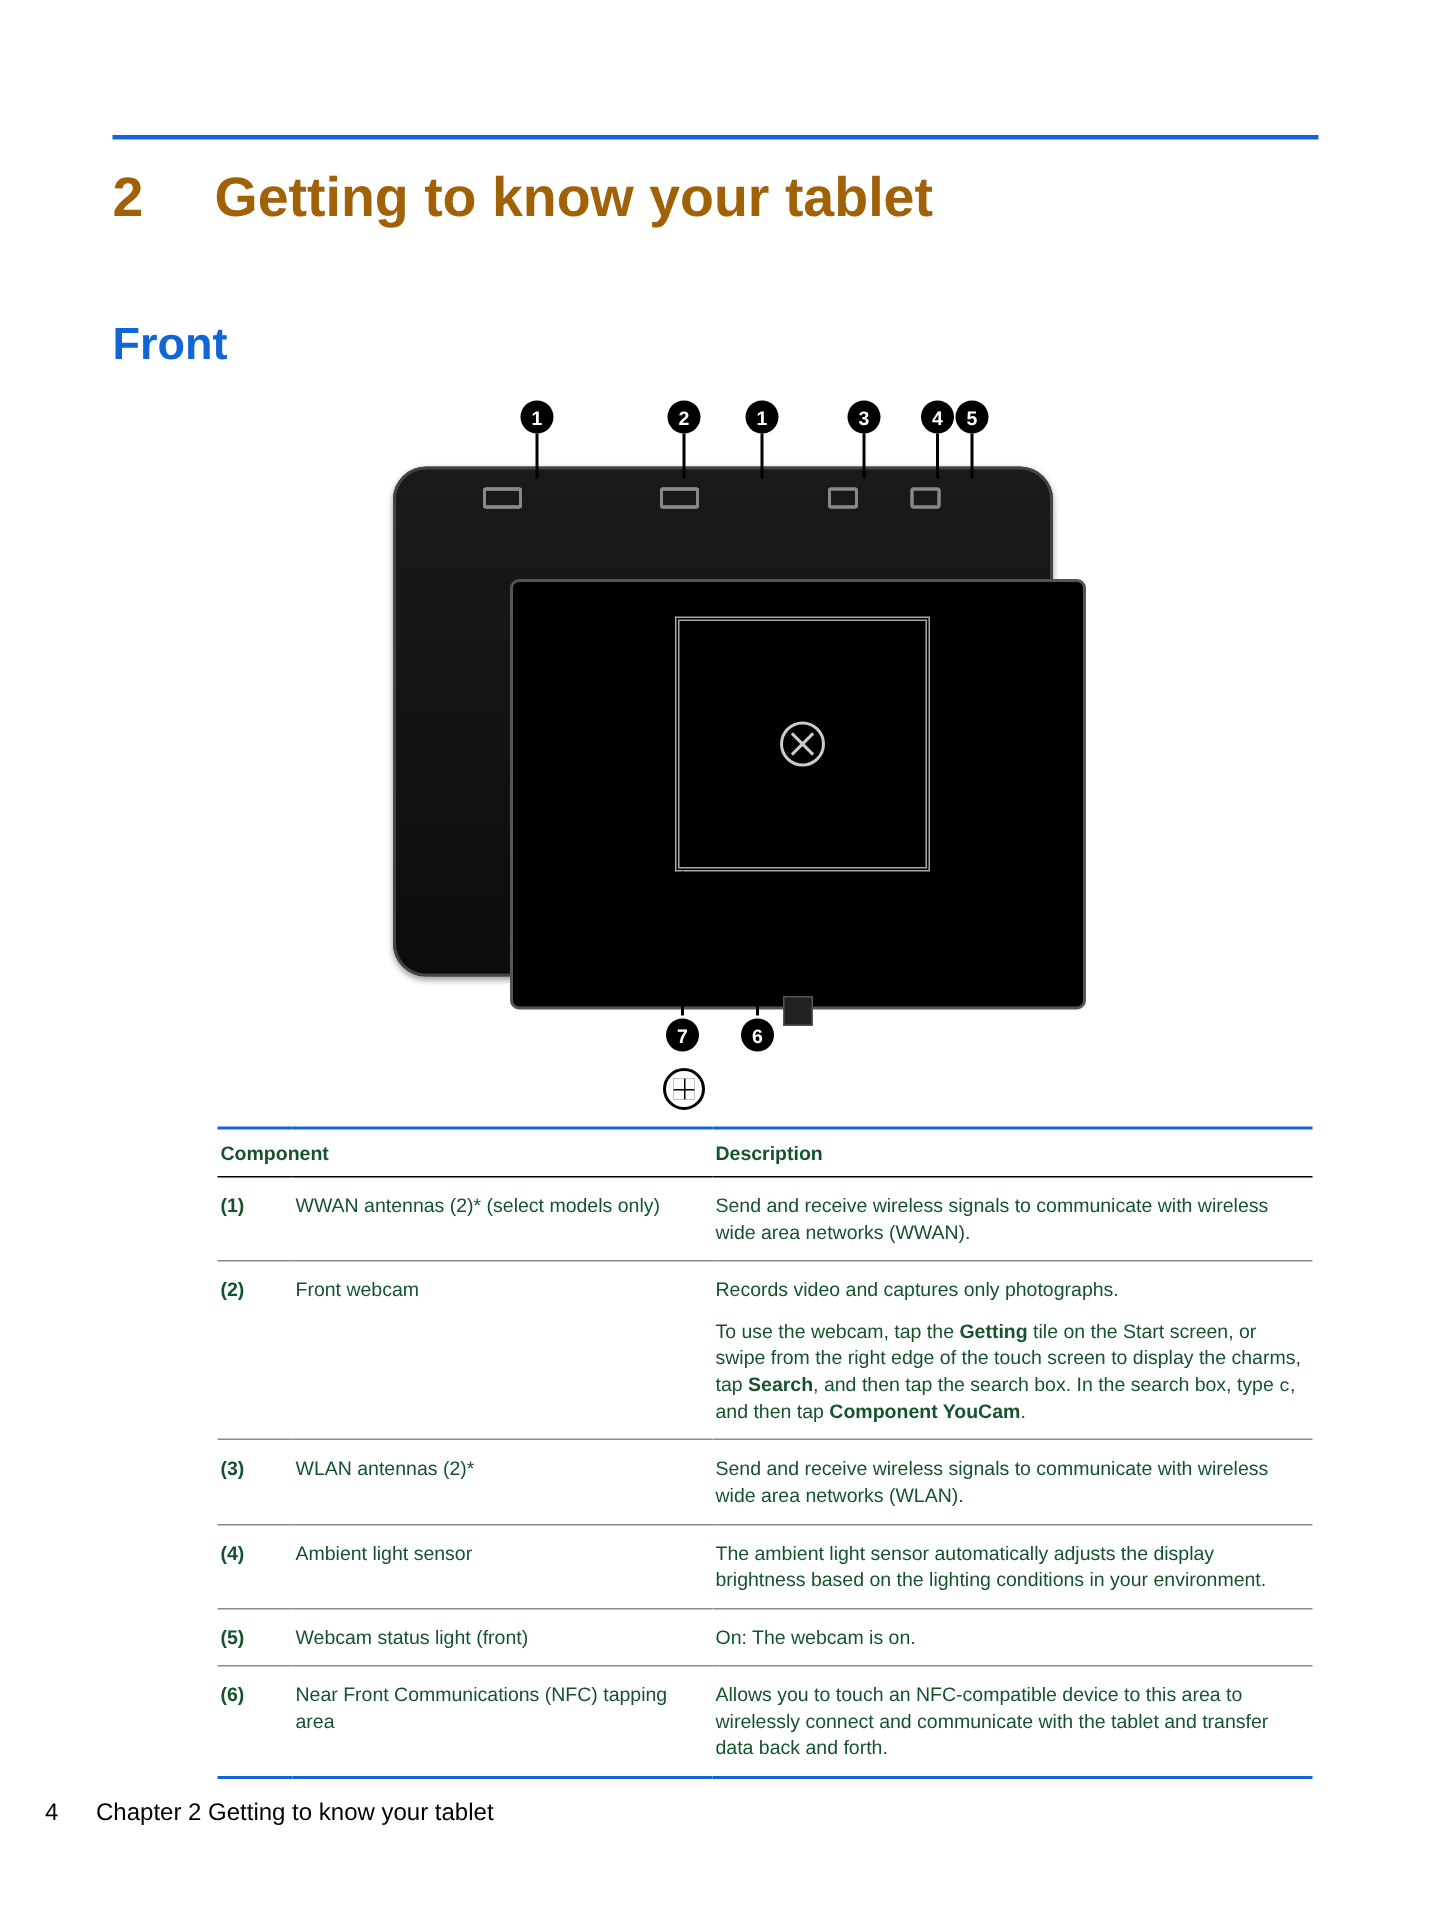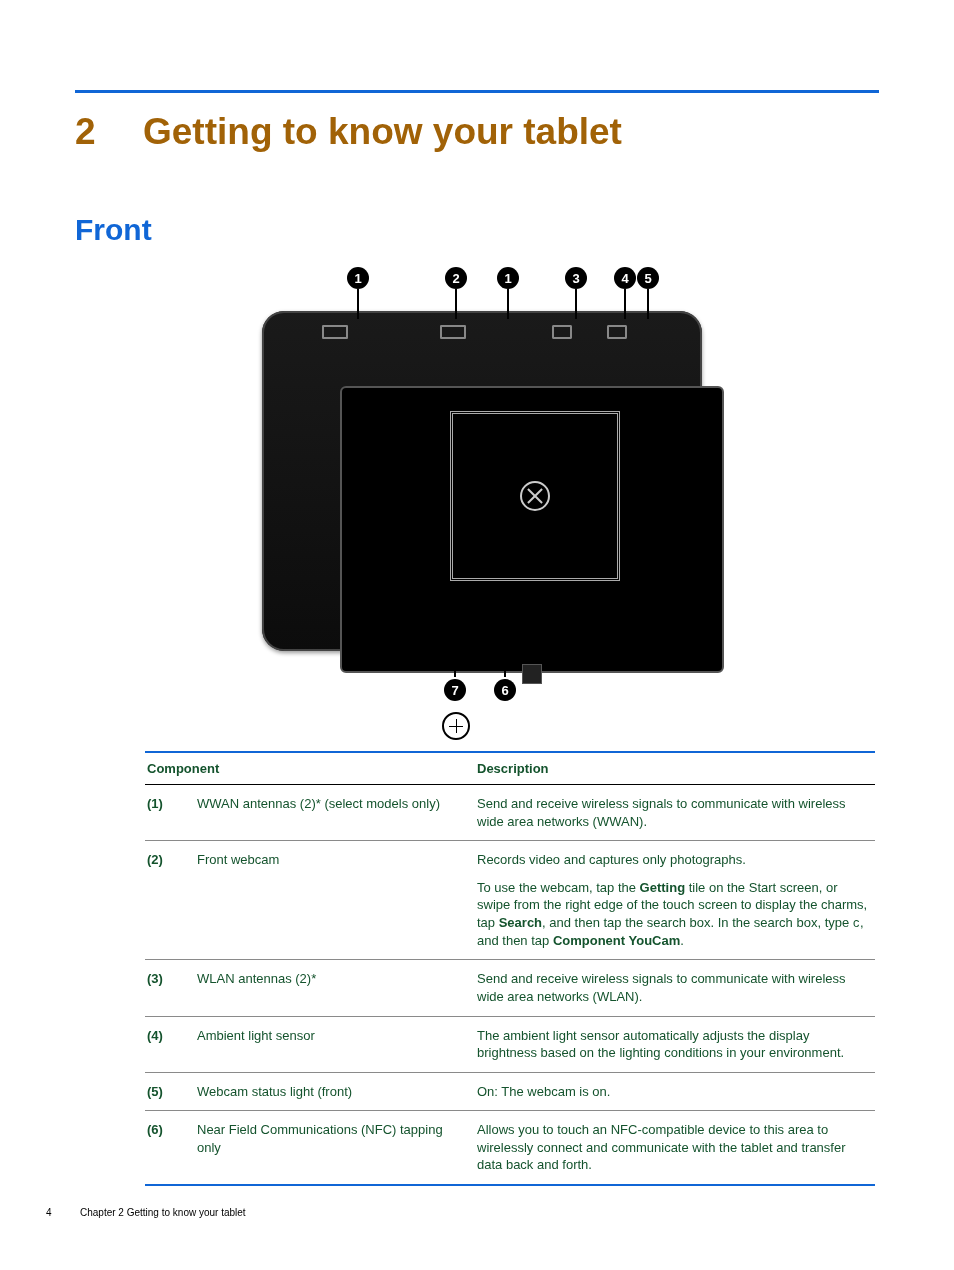--- a/index.html
+++ b/index.html
@@ -293,7 +293,7 @@
       </tr>
       <tr class="last">
         <td class="col-num">(6)</td>
-        <td class="col-comp">Near Field Communications (NFC) tapping only</td>
+        <td class="col-comp">Near Front Communications (NFC) tapping area</td>
         <td>
           <div class="desc-para">Allows you to touch an NFC-compatible device to this area to wirelessly connect and communicate with the tablet and transfer data back and forth.</div>
         </td>

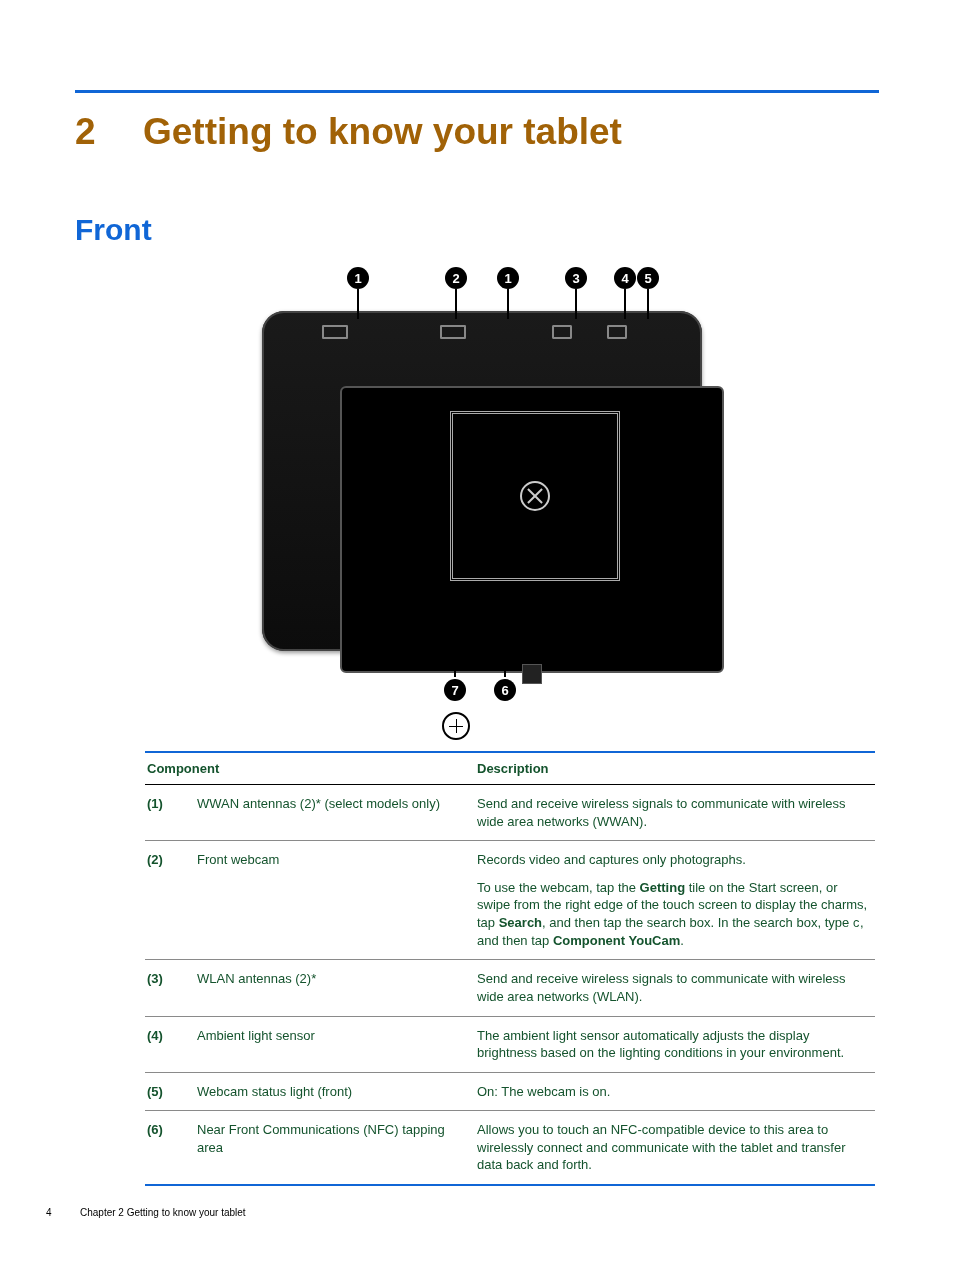--- a/index.html
+++ b/index.html
@@ -167,9 +167,9 @@
 
   .footer {
     position: absolute;
-    left: 46px;
+    left: 30px;
     bottom: 52px;
-    font-size: 10px;
+    font-size: 16px;
   }
   .footer .pnum { display: inline-block; width: 34px; }
 </style>

